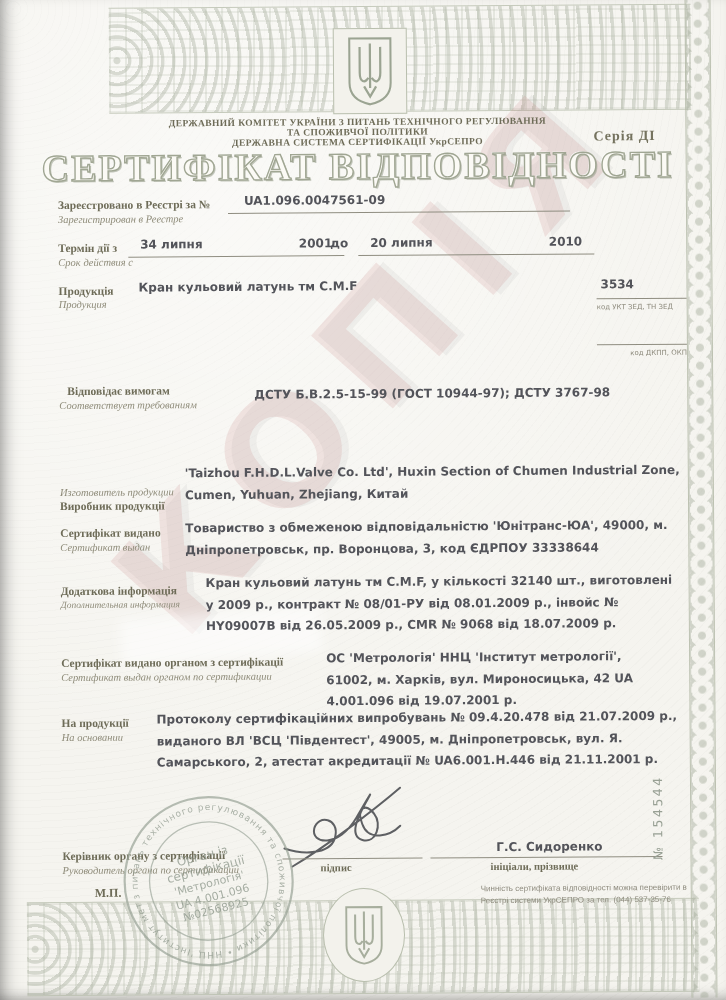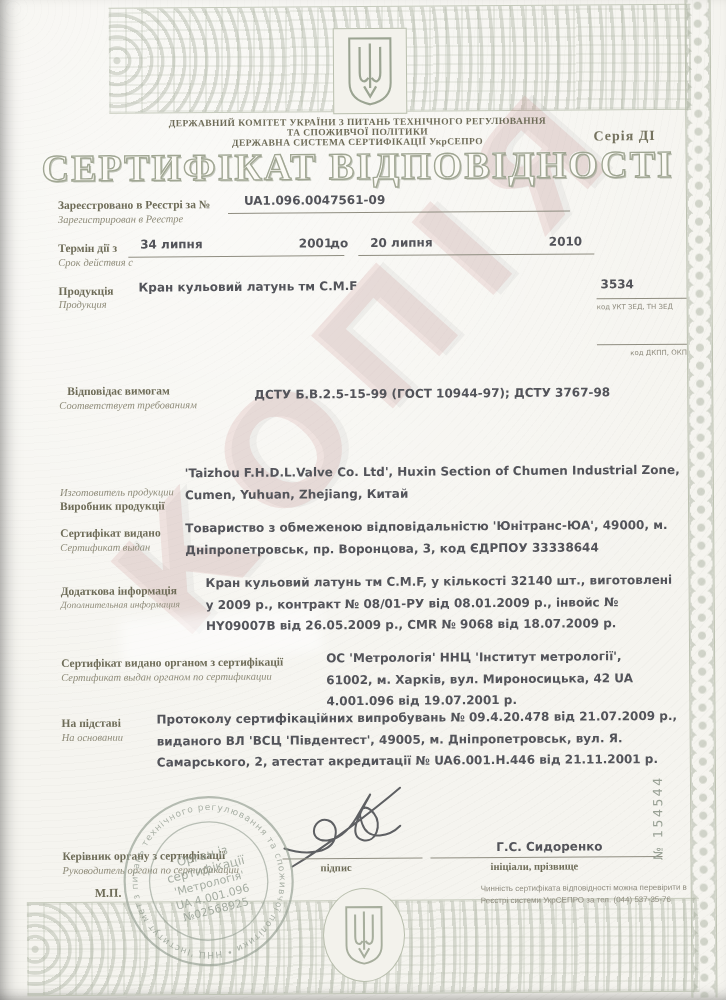--- a/index.html
+++ b/index.html
@@ -135,7 +135,7 @@
   <div class="lbl-ru" style="left:60px;top:670px;">Сертификат выдан органом по сертификации</div>
   <div class="val" style="left:325px;top:648px;width:330px;">ОС 'Метрологія' ННЦ 'Інститут метрології', 61002, м. Харків, вул. Мироносицька, 42 UA 4.001.096 від 19.07.2001 р.</div>
 
-  <div class="lbl" style="left:60px;top:715px;">На підставі</div>
+  <div class="lbl" style="left:60px;top:715px;">На продукції</div>
   <div class="lbl-ru" style="left:60px;top:730px;">На основании</div>
   <div class="val" style="left:155px;top:708px;width:530px;">Протоколу сертифікаційних випробувань № 09.4.20.478 від 21.07.2009 р., виданого ВЛ 'ВСЦ 'Південтест', 49005, м. Дніпропетровськ, вул. Я. Самарського, 2, атестат акредитації № UA6.001.H.446 від 21.11.2001 р.</div>
 

